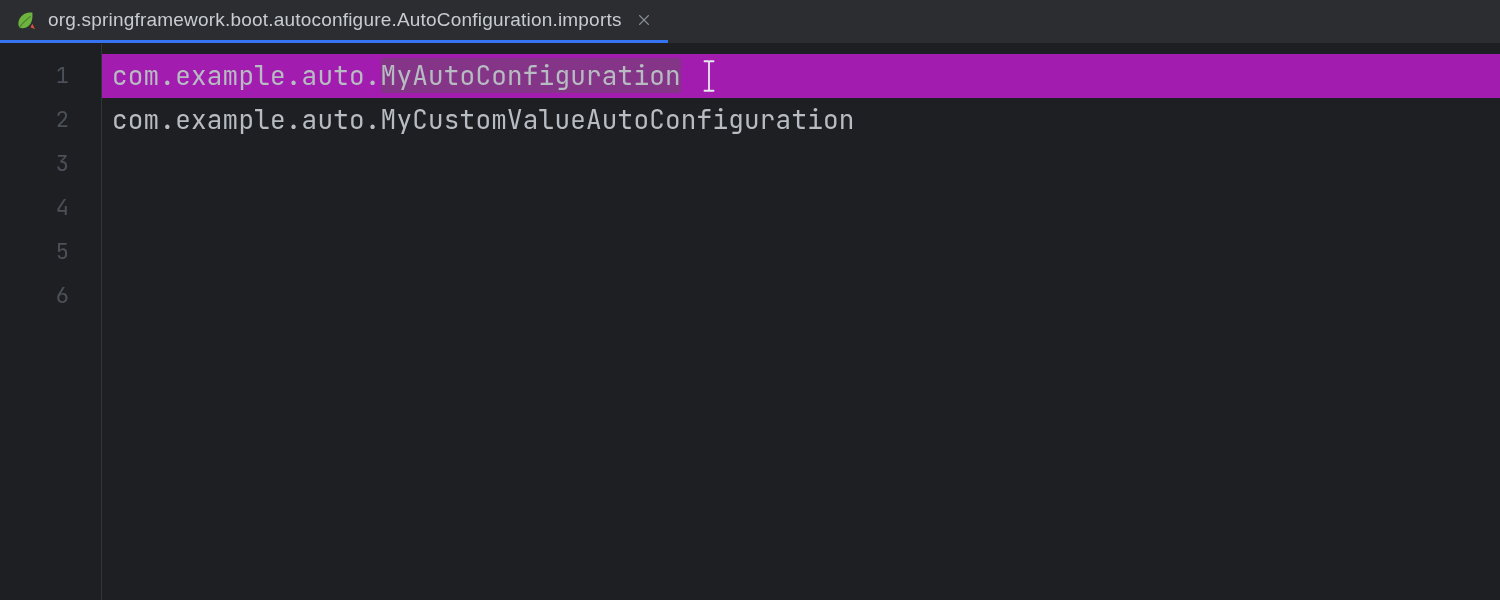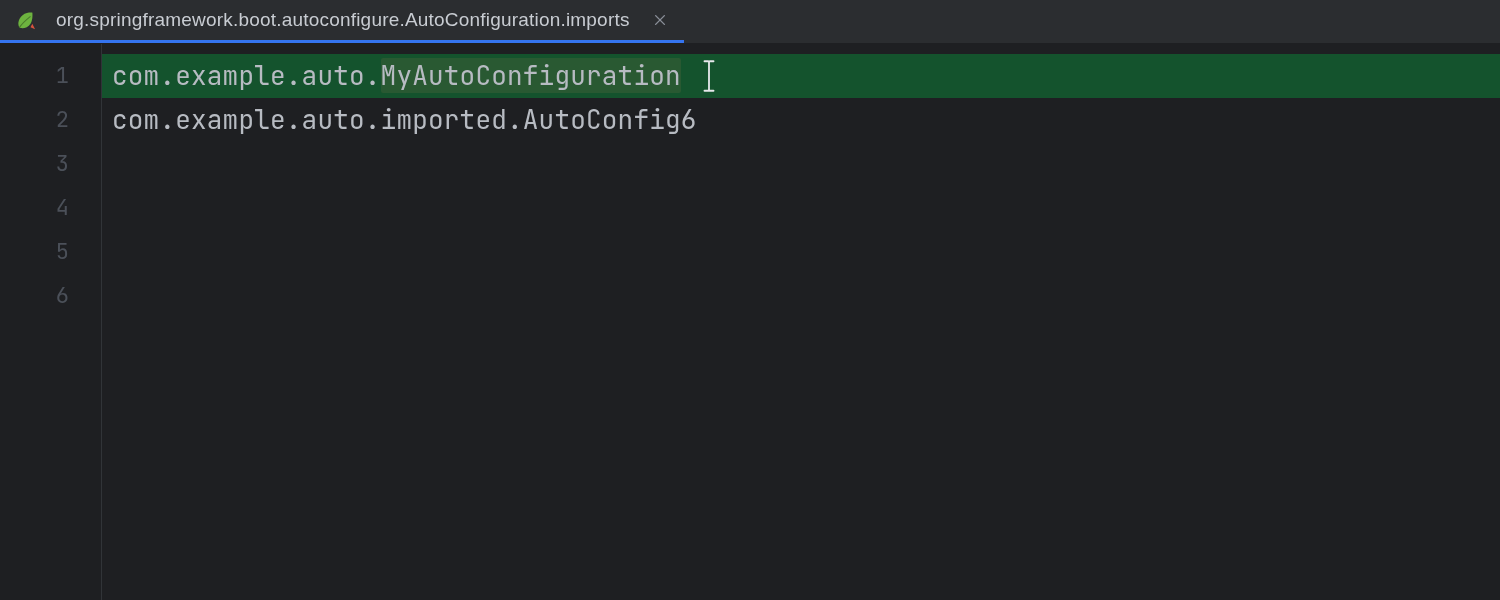--- a/index.html
+++ b/index.html
@@ -20,7 +20,7 @@
     display: flex;
     align-items: center;
     padding: 0 14px;
-    gap: 20px;
+    gap: 12px;
     background: #2b2d30;
     border-bottom: 3px solid #3574f0;
     cursor: pointer;

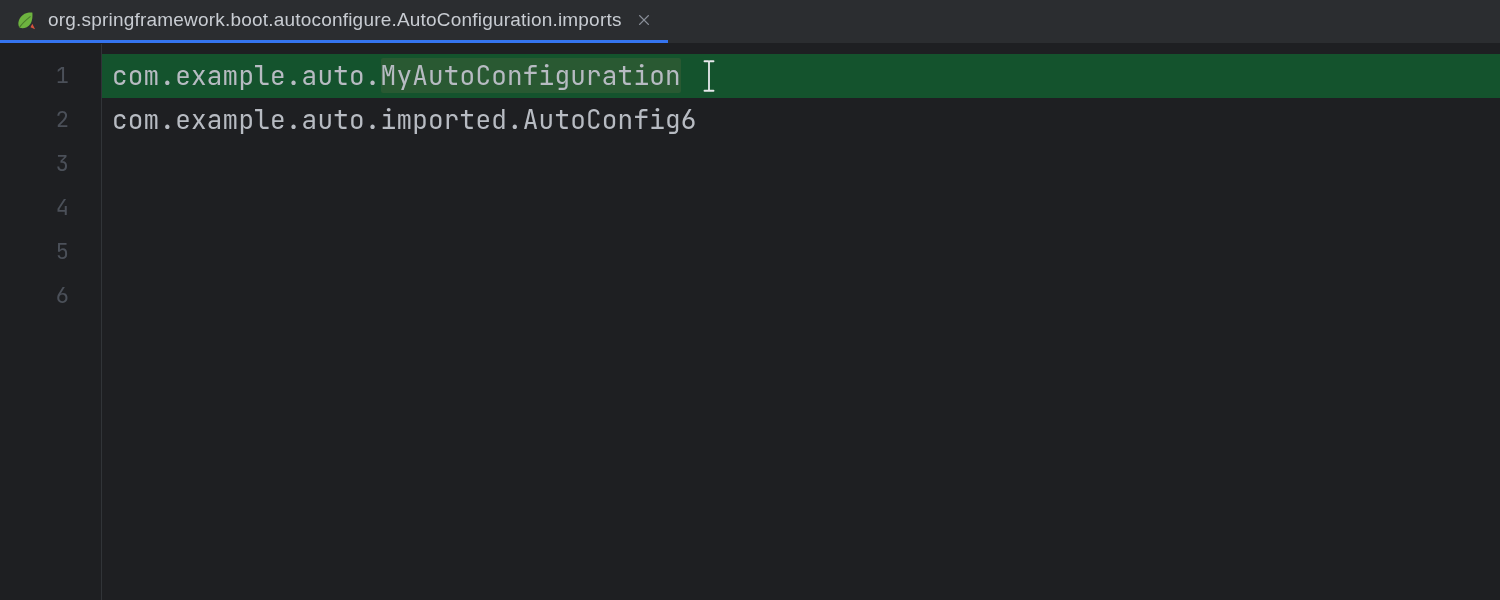--- a/index.html
+++ b/index.html
@@ -85,7 +85,7 @@
     letter-spacing: 0.2px;
   }
   .code-line.active {
-    background: #14532d;
+    background: #a21caf;
   }
   .highlight-token {
     background: rgba(80, 100, 60, 0.35);

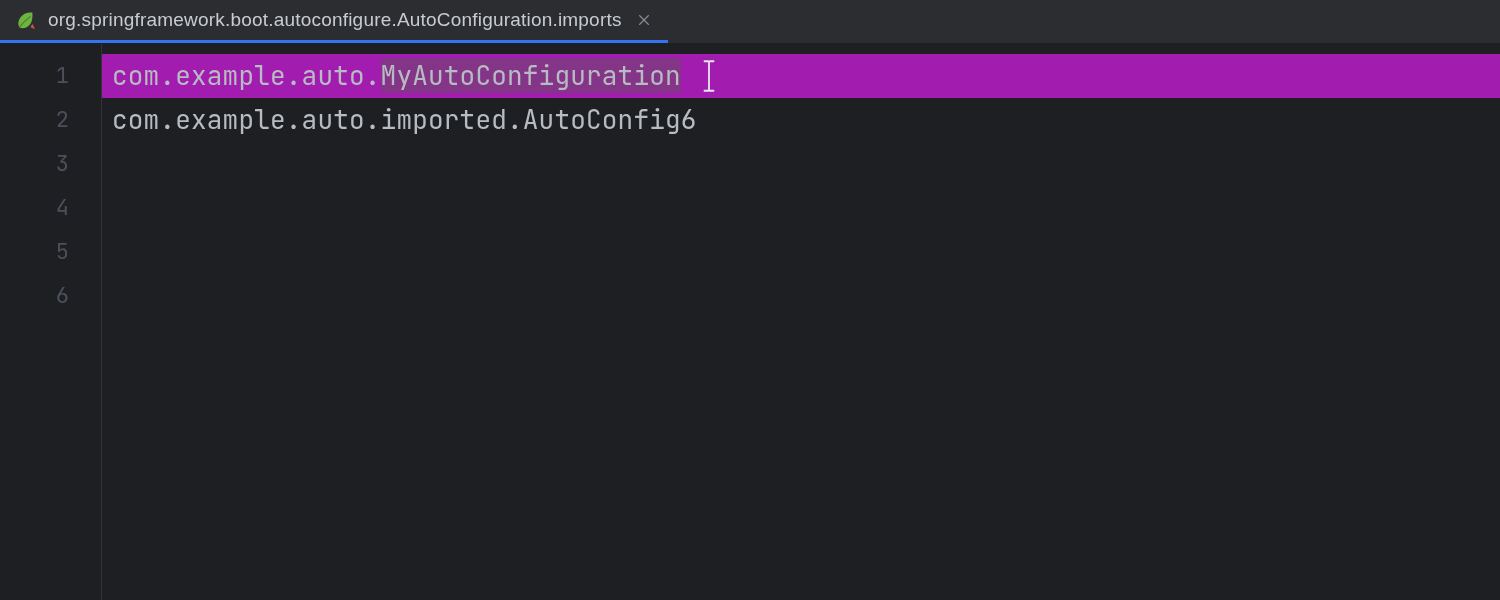--- a/index.html
+++ b/index.html
@@ -137,6 +137,7 @@
   </div>
   <div class="code-area">
     <div class="code-line active"><span>com.example.auto.<span class="highlight-token">MyAutoConfiguration</span></span></div>
+    <div class="code-line">com.example.auto.MyCustomValueAutoConfiguration</div>
     <div class="code-line">com.example.auto.imported.AutoConfig6</div>
     <div class="code-line"></div>
 

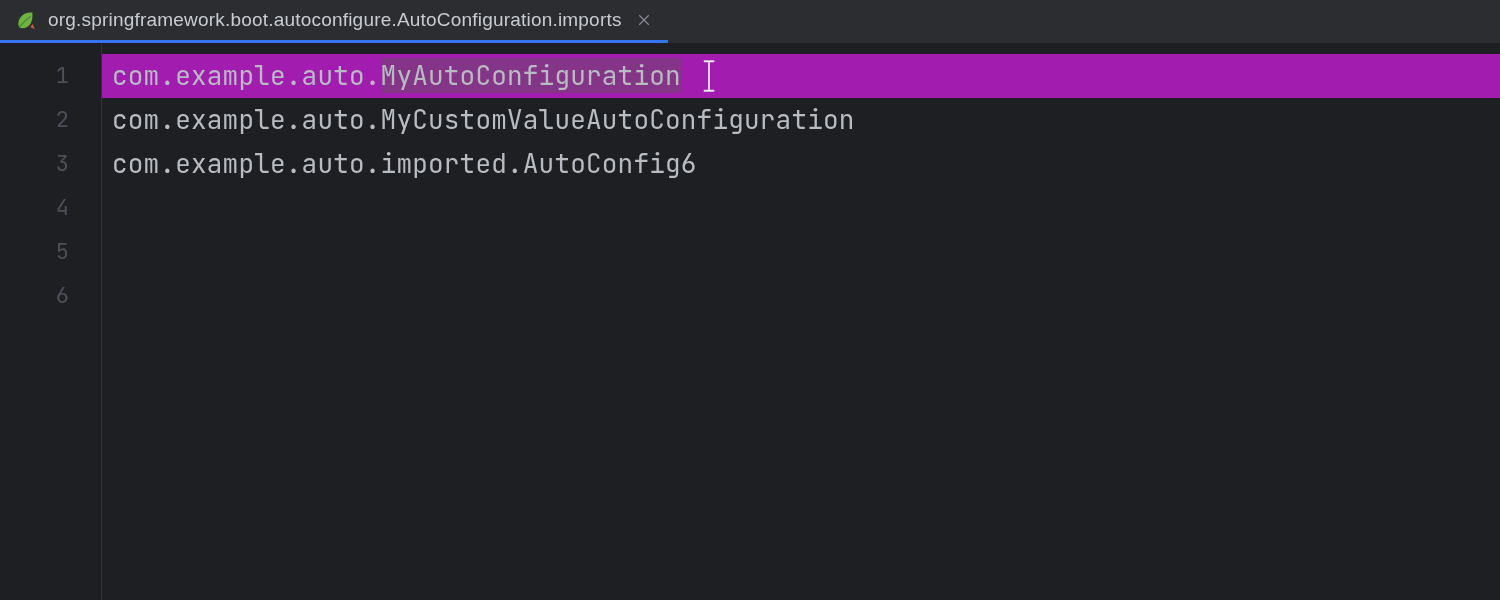--- a/index.html
+++ b/index.html
@@ -138,7 +138,6 @@
   <div class="code-area">
     <div class="code-line active"><span>com.example.auto.<span class="highlight-token">MyAutoConfiguration</span></span></div>
     <div class="code-line">com.example.auto.MyCustomValueAutoConfiguration</div>
-    <div class="code-line">com.example.auto.imported.AutoConfig6</div>
     <div class="code-line"></div>
 
     <span class="caret-ibeam">

